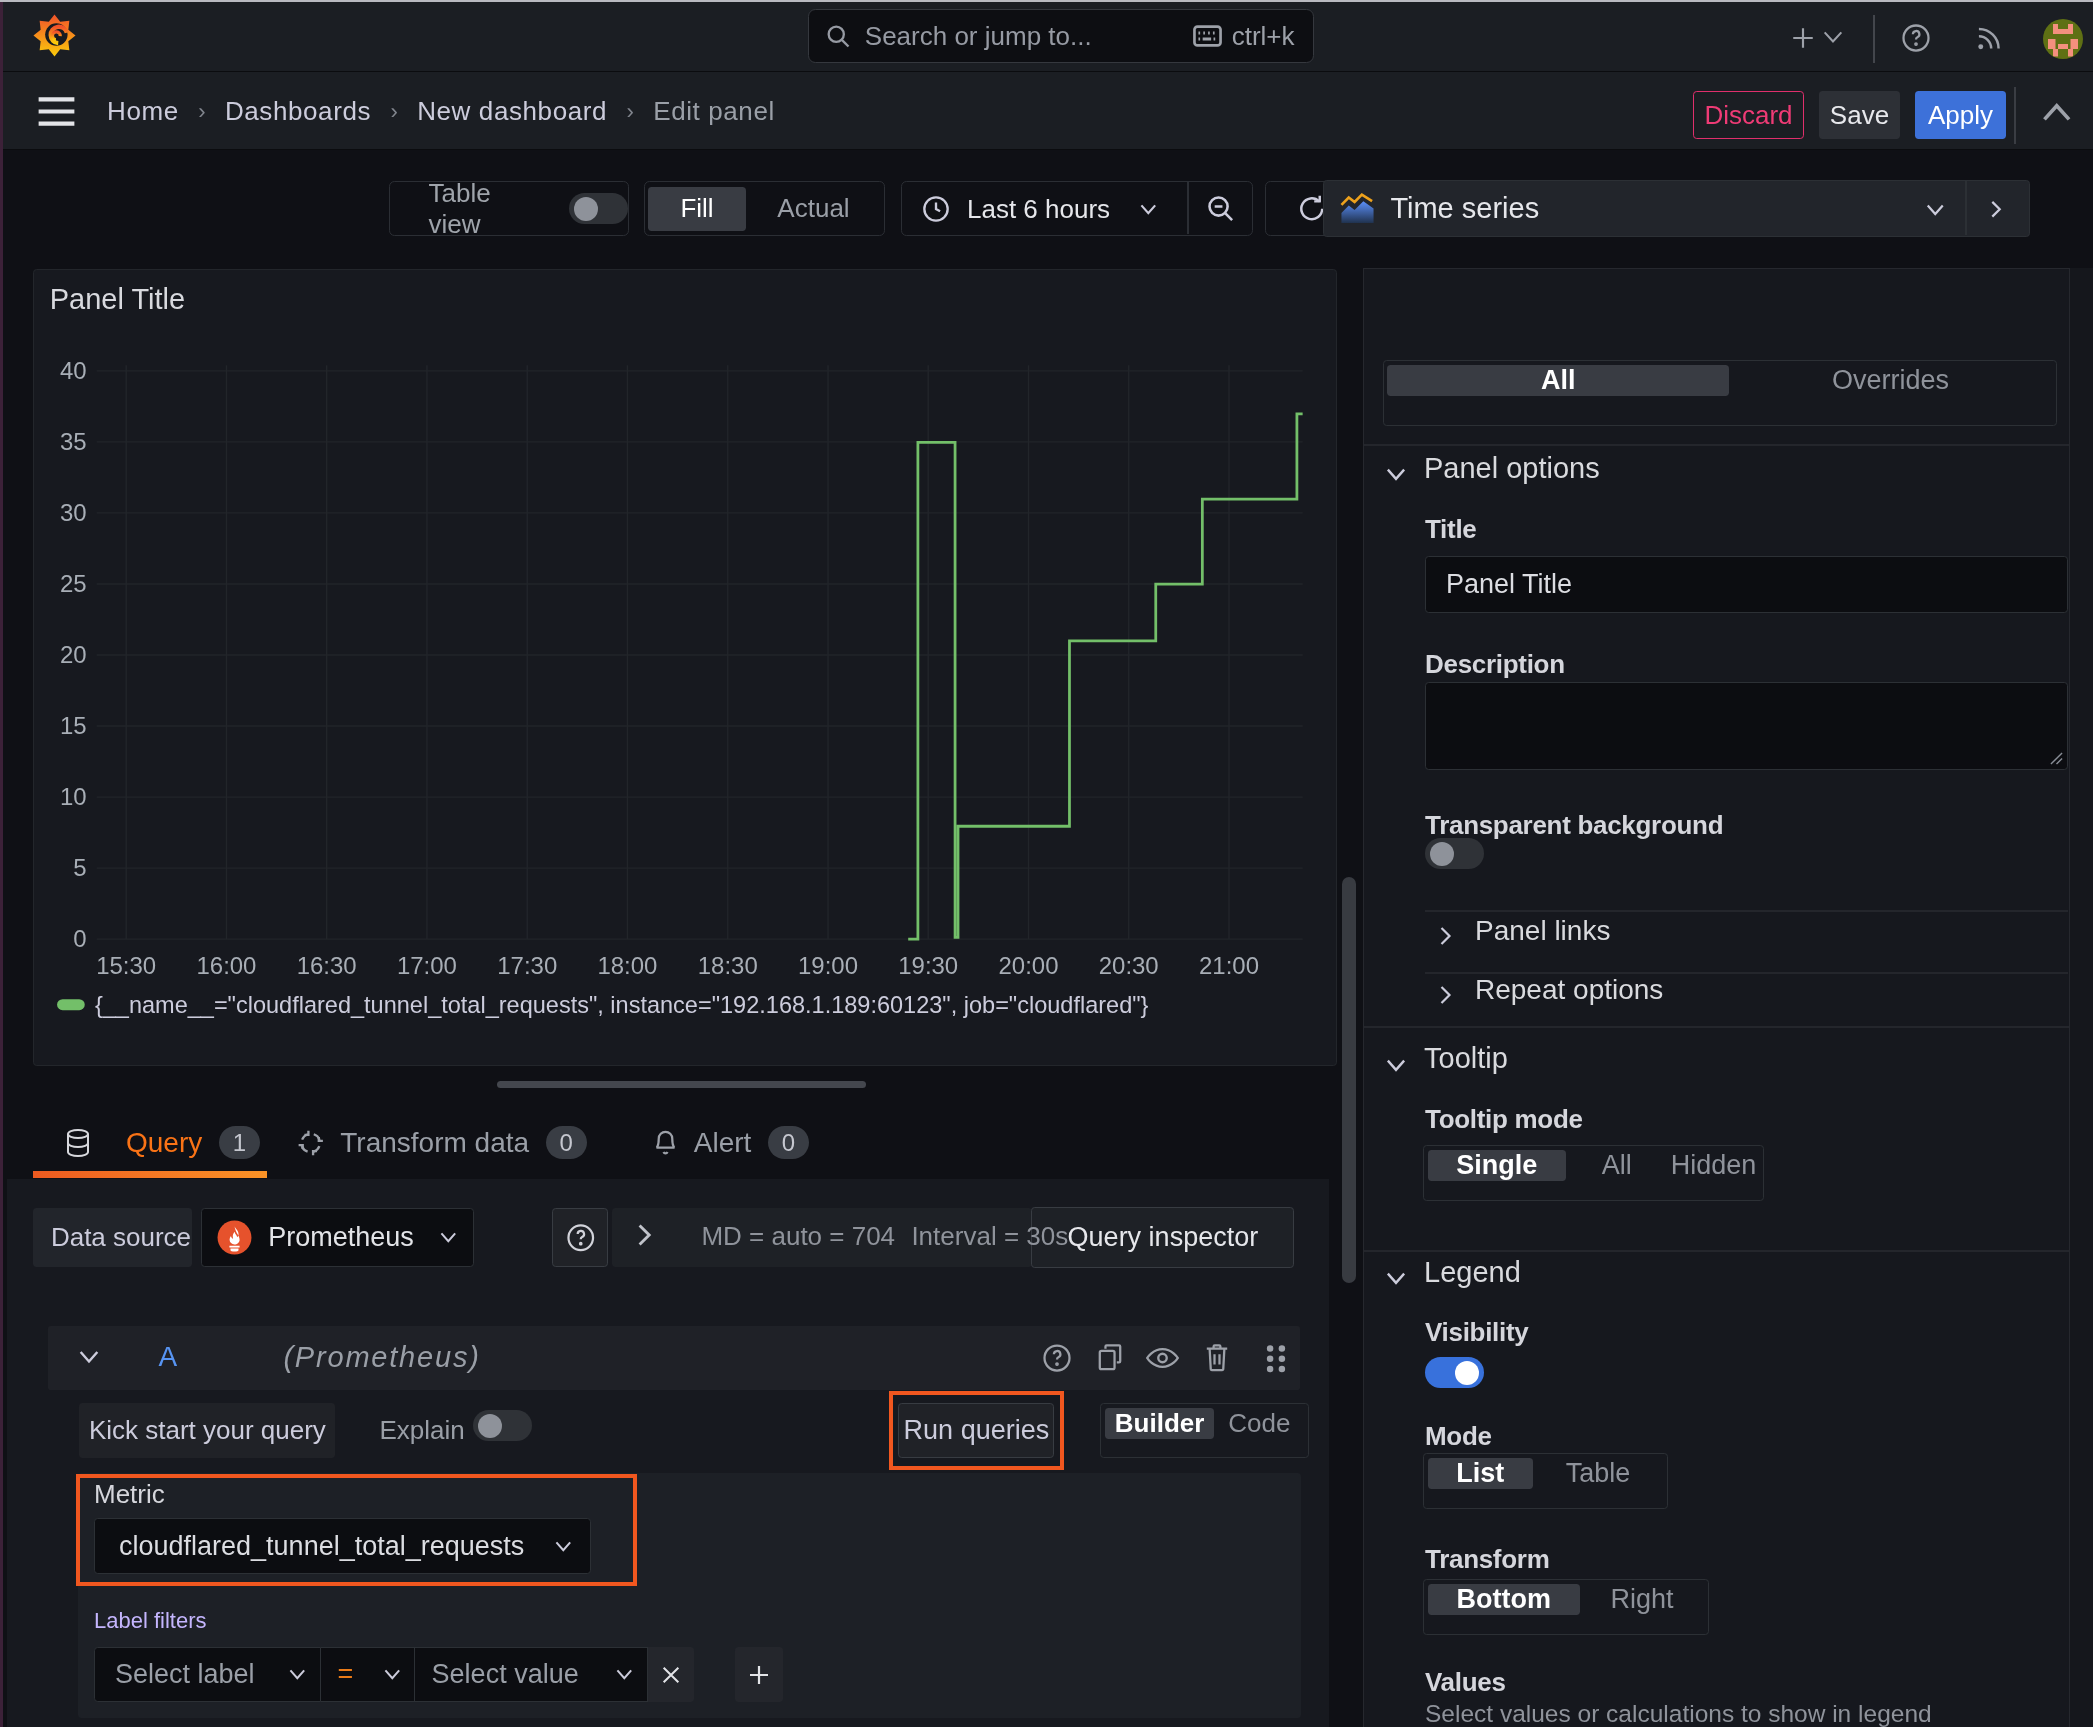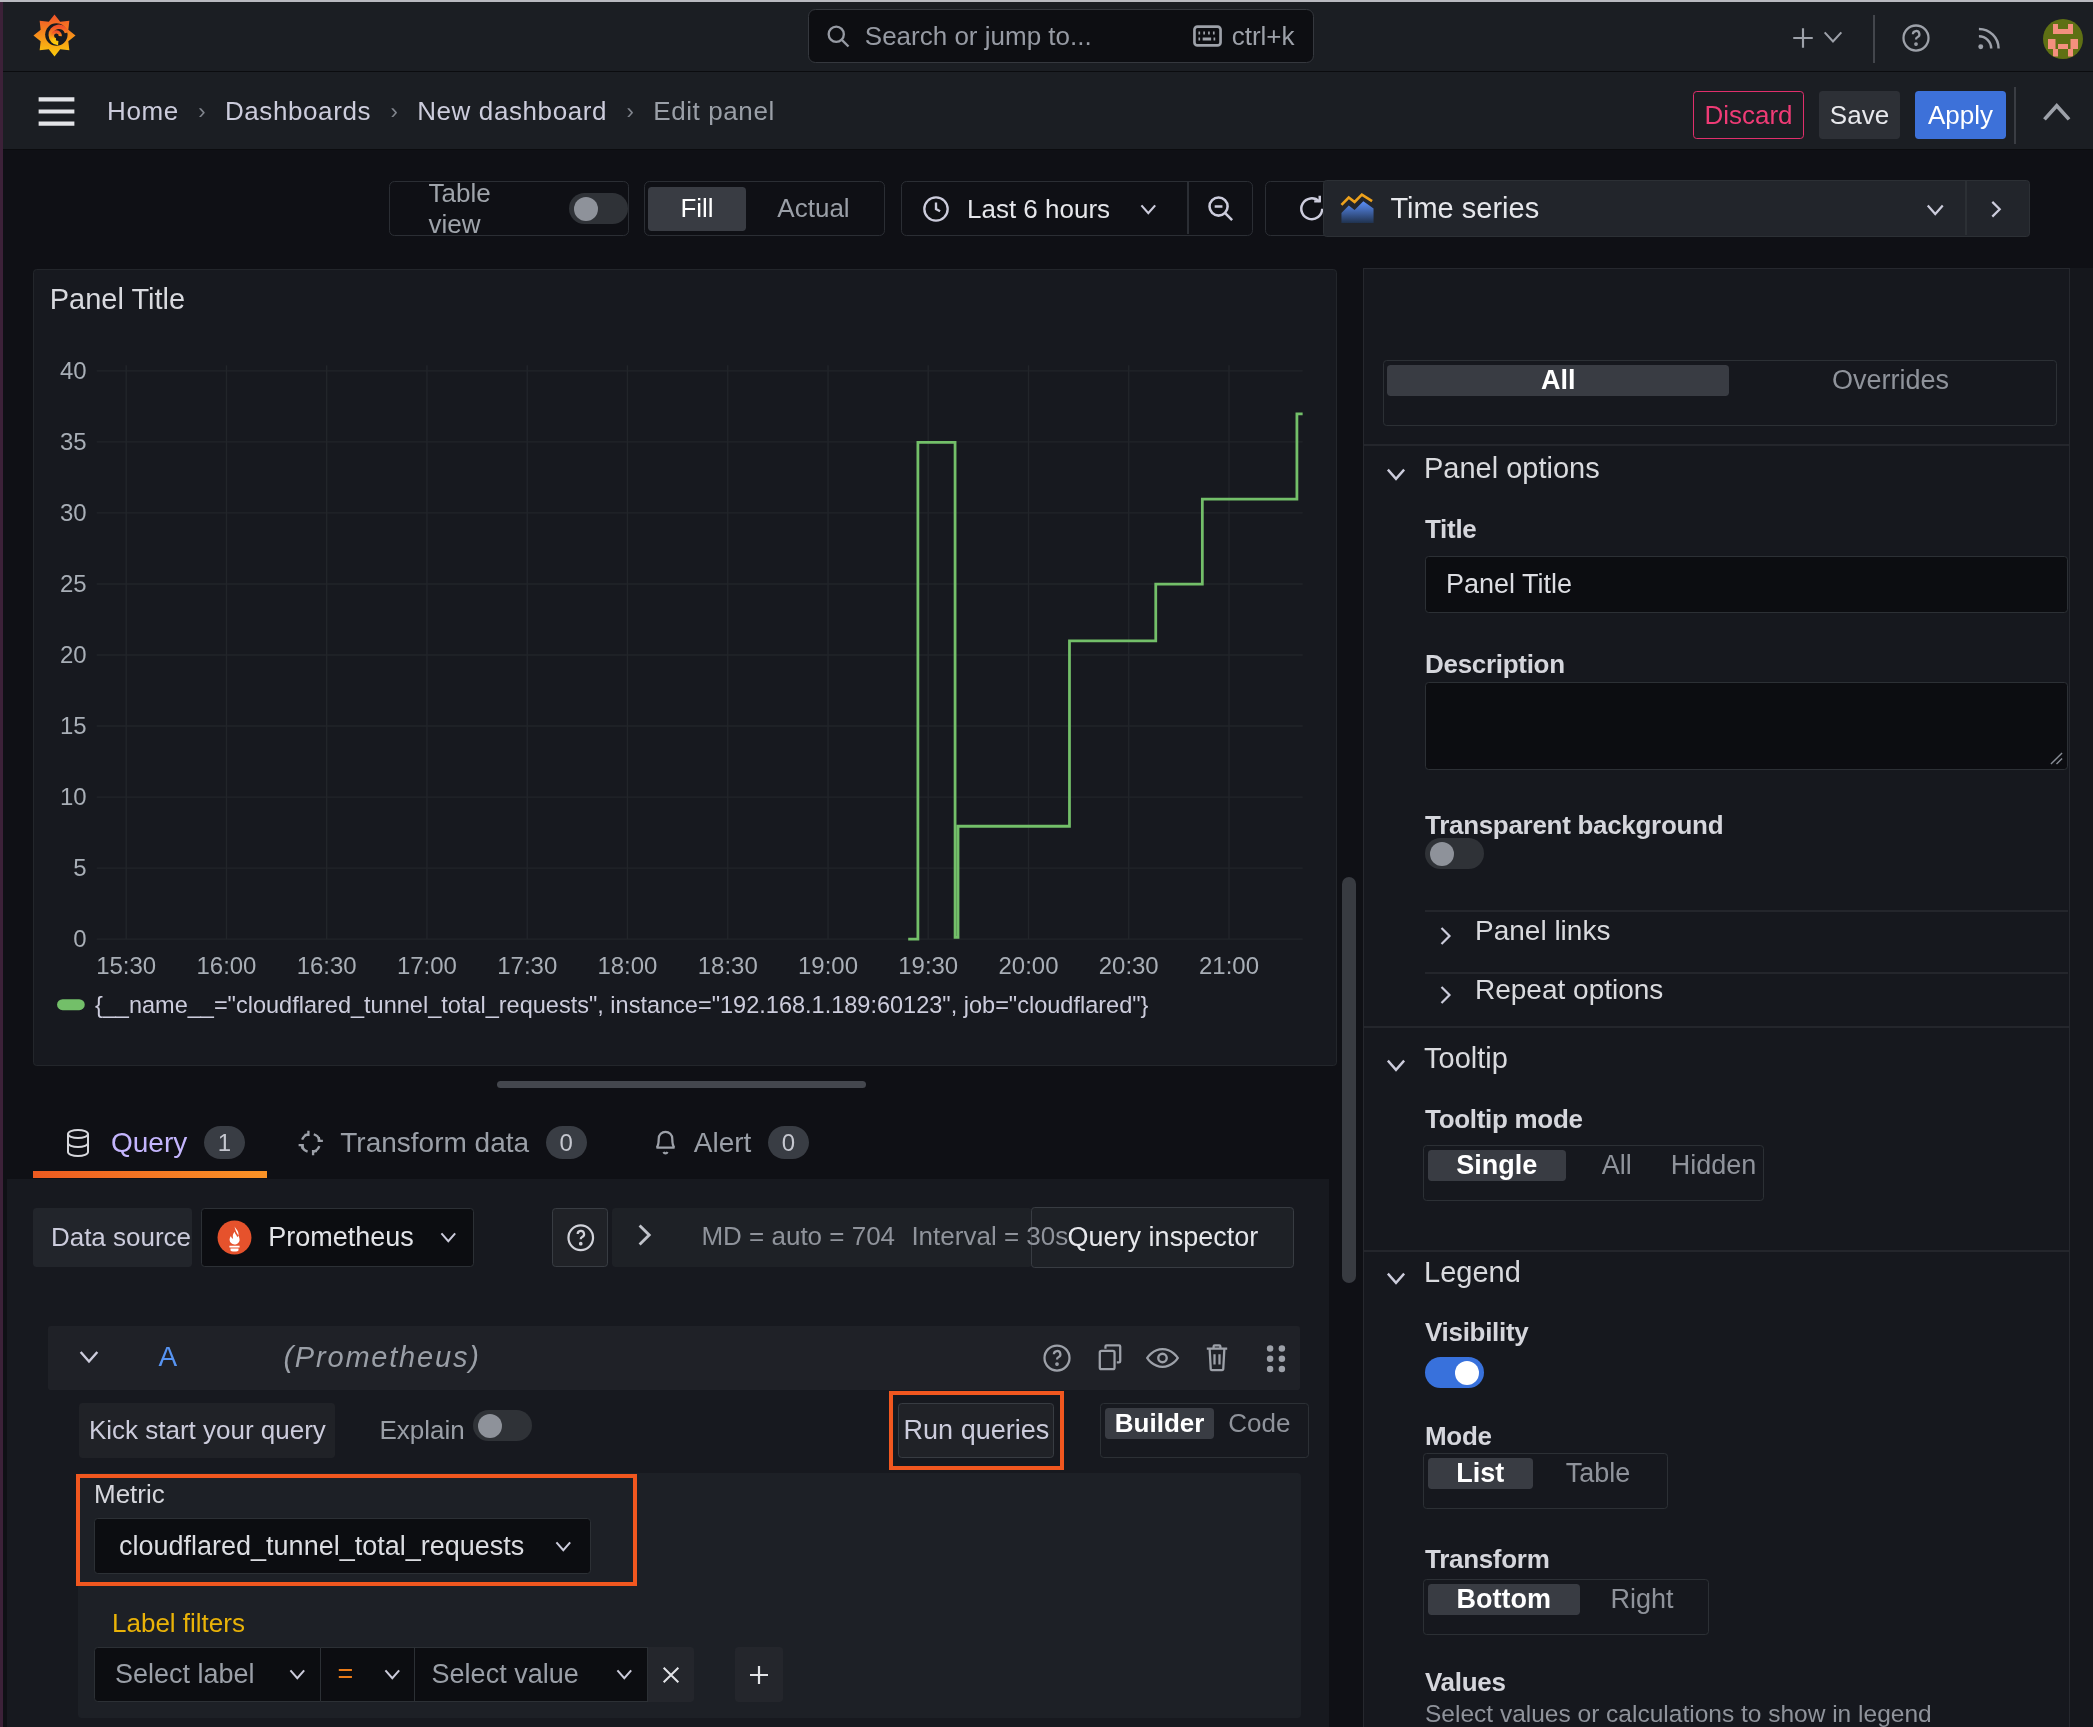--- a/index.html
+++ b/index.html
@@ -223,7 +223,7 @@
         <path d="M2 5v9c0 2.2 4.5 4 10 4s10-1.8 10-4V5"></path>
         <path d="M2 14v9c0 2.2 4.5 4 10 4s10-1.8 10-4v-9"></path>
       </svg>
-    <span style="font-size:28px;color:#c4b5fd;margin-left:21px">Query</span>
+    <span style="font-size:28px;color:#f97316;margin-left:36px">Query</span>
     <span class="badge" style="margin-left:16.6px">1</span>
   </div>
   <div class="abs flex" style="left:296px;top:1124px;height:37px">

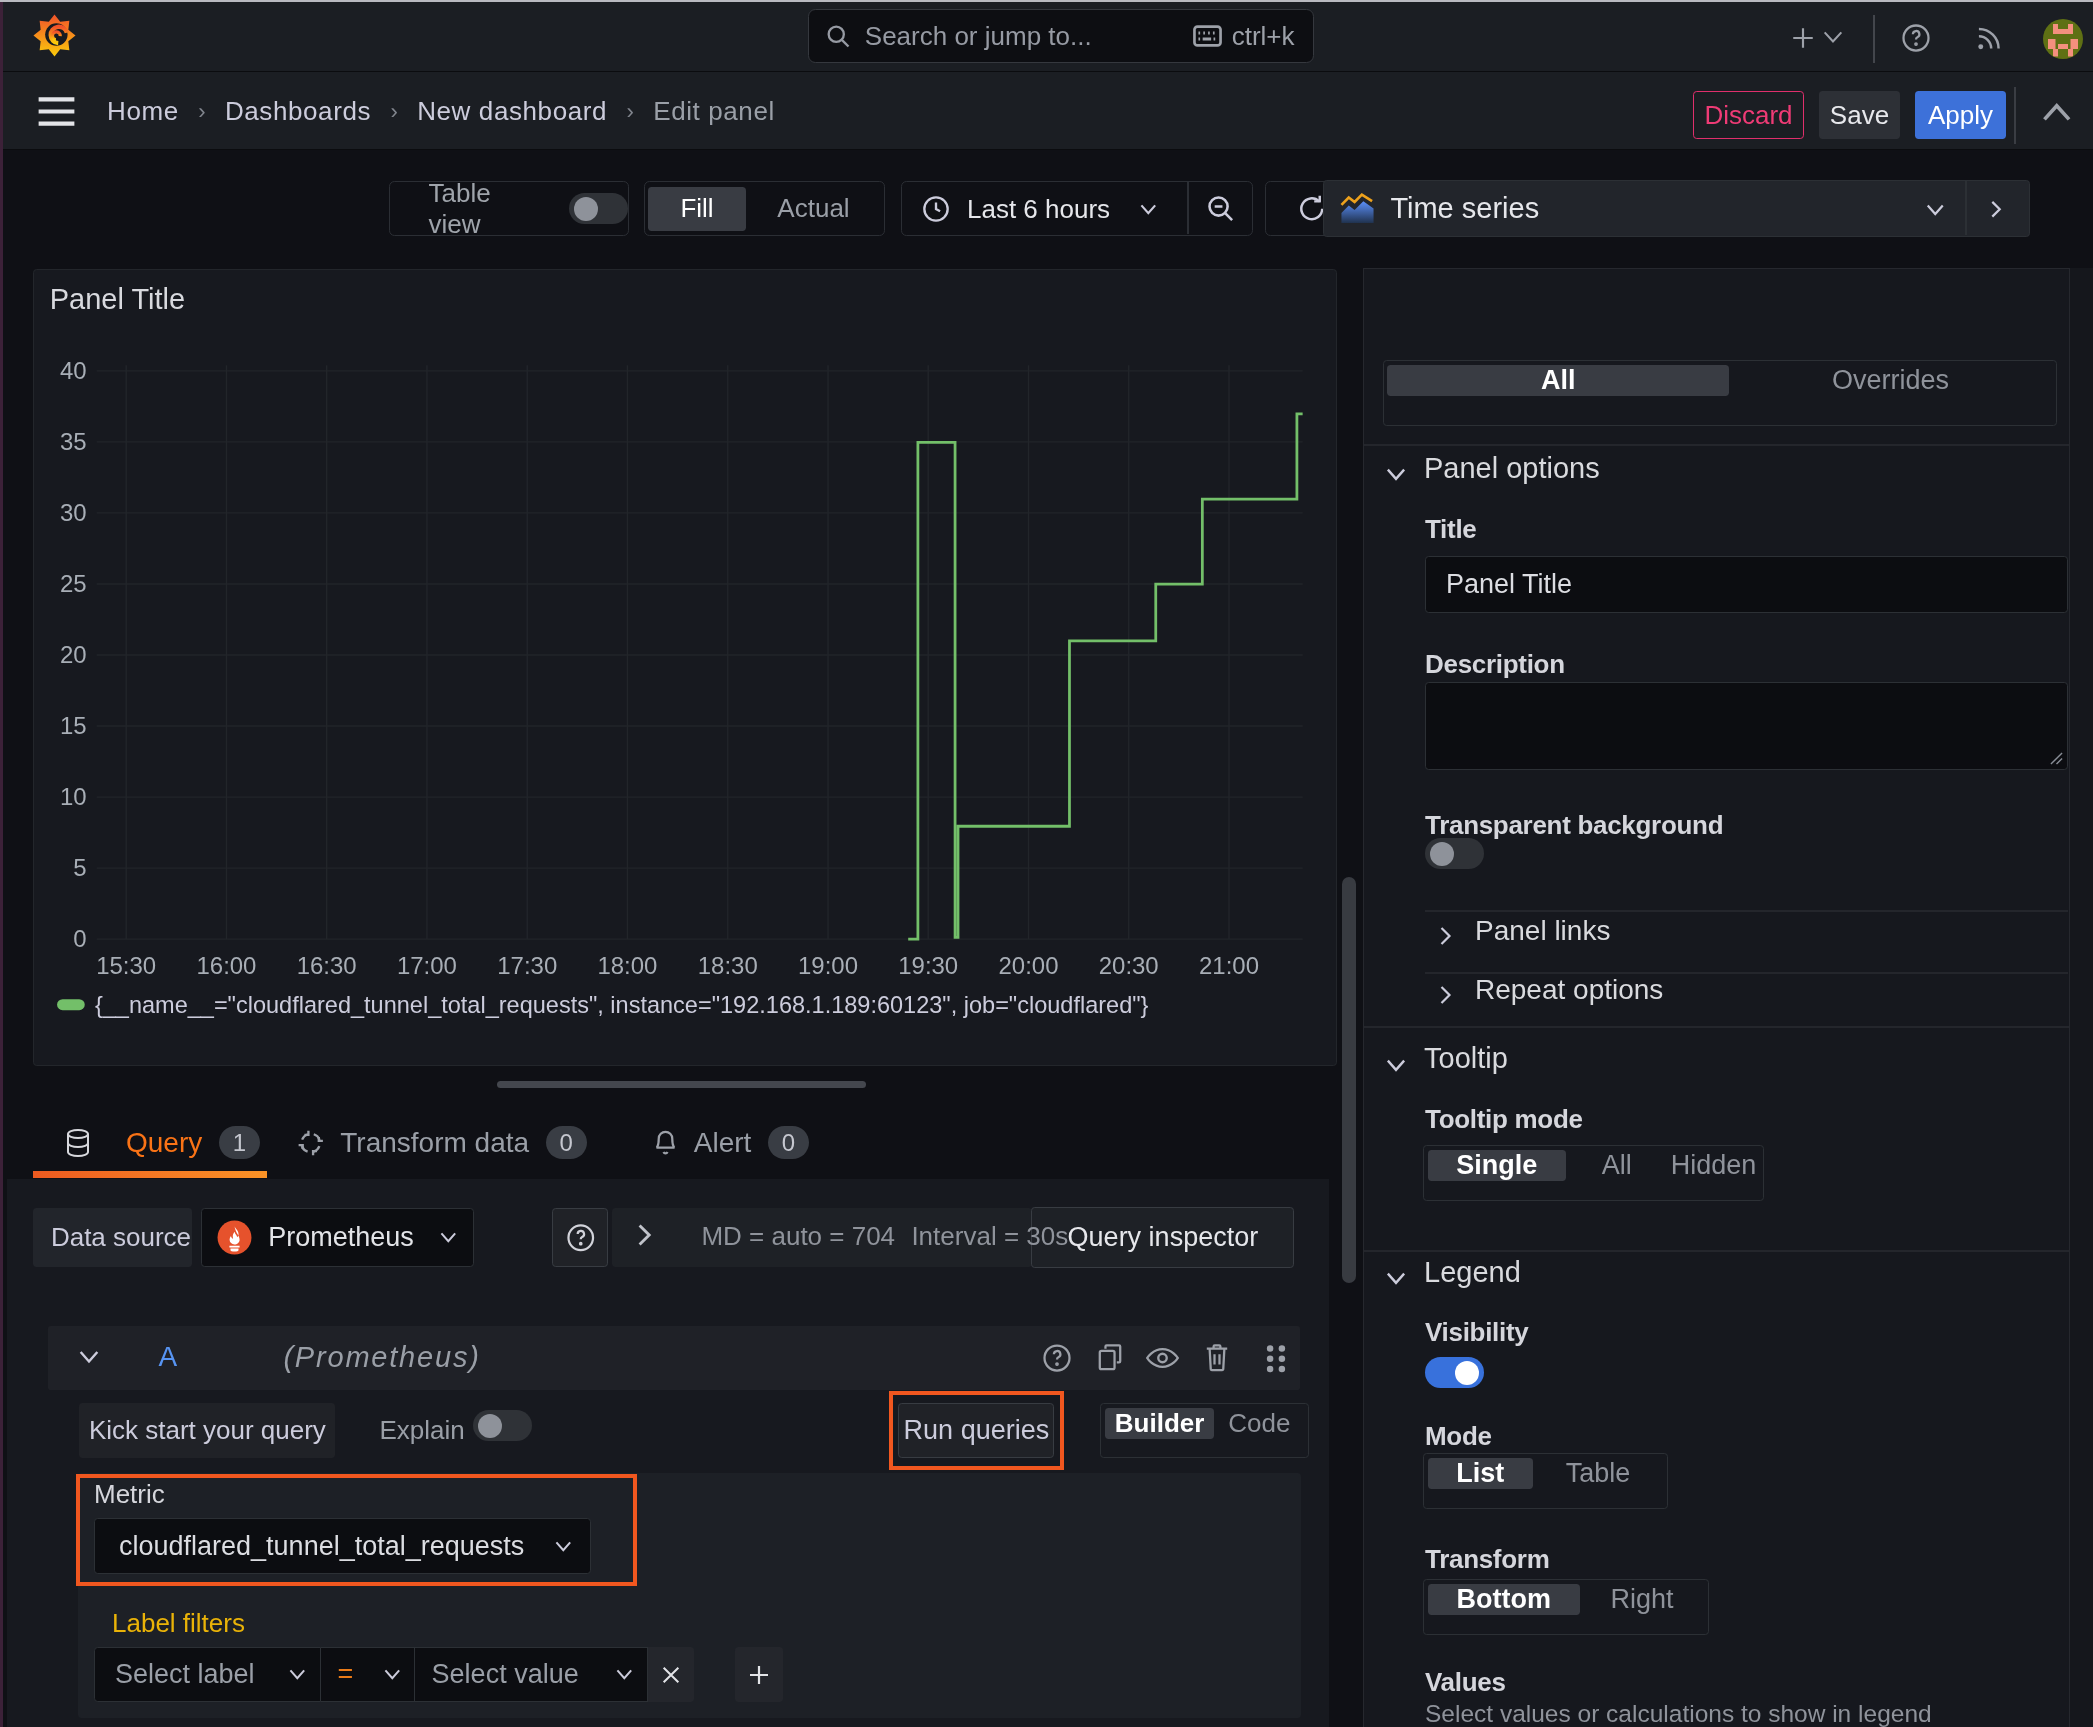--- a/index.html
+++ b/index.html
@@ -329,7 +329,7 @@
         <path d="M1.5 1.5 9 10l7.5-8.5"></path>
       </svg>
   </div>
-  <span class="abs" style="left:112px;top:1608px;font-size:26px;color:#eab308;z-index:30">Label filters</span>
+  <span class="abs" style="left:94px;top:1608px;font-size:22px;color:#c4b5fd;z-index:30">Label filters</span>
   <div class="abs flex" style="left:94px;top:1647px;height:55px;z-index:30">
     <div class="inp flex" style="width:227px;height:55px;border-radius:3.7px 0 0 3.7px">
       <span style="font-size:27px;color:#9a9fa7;margin-left:20px">Select label</span>

